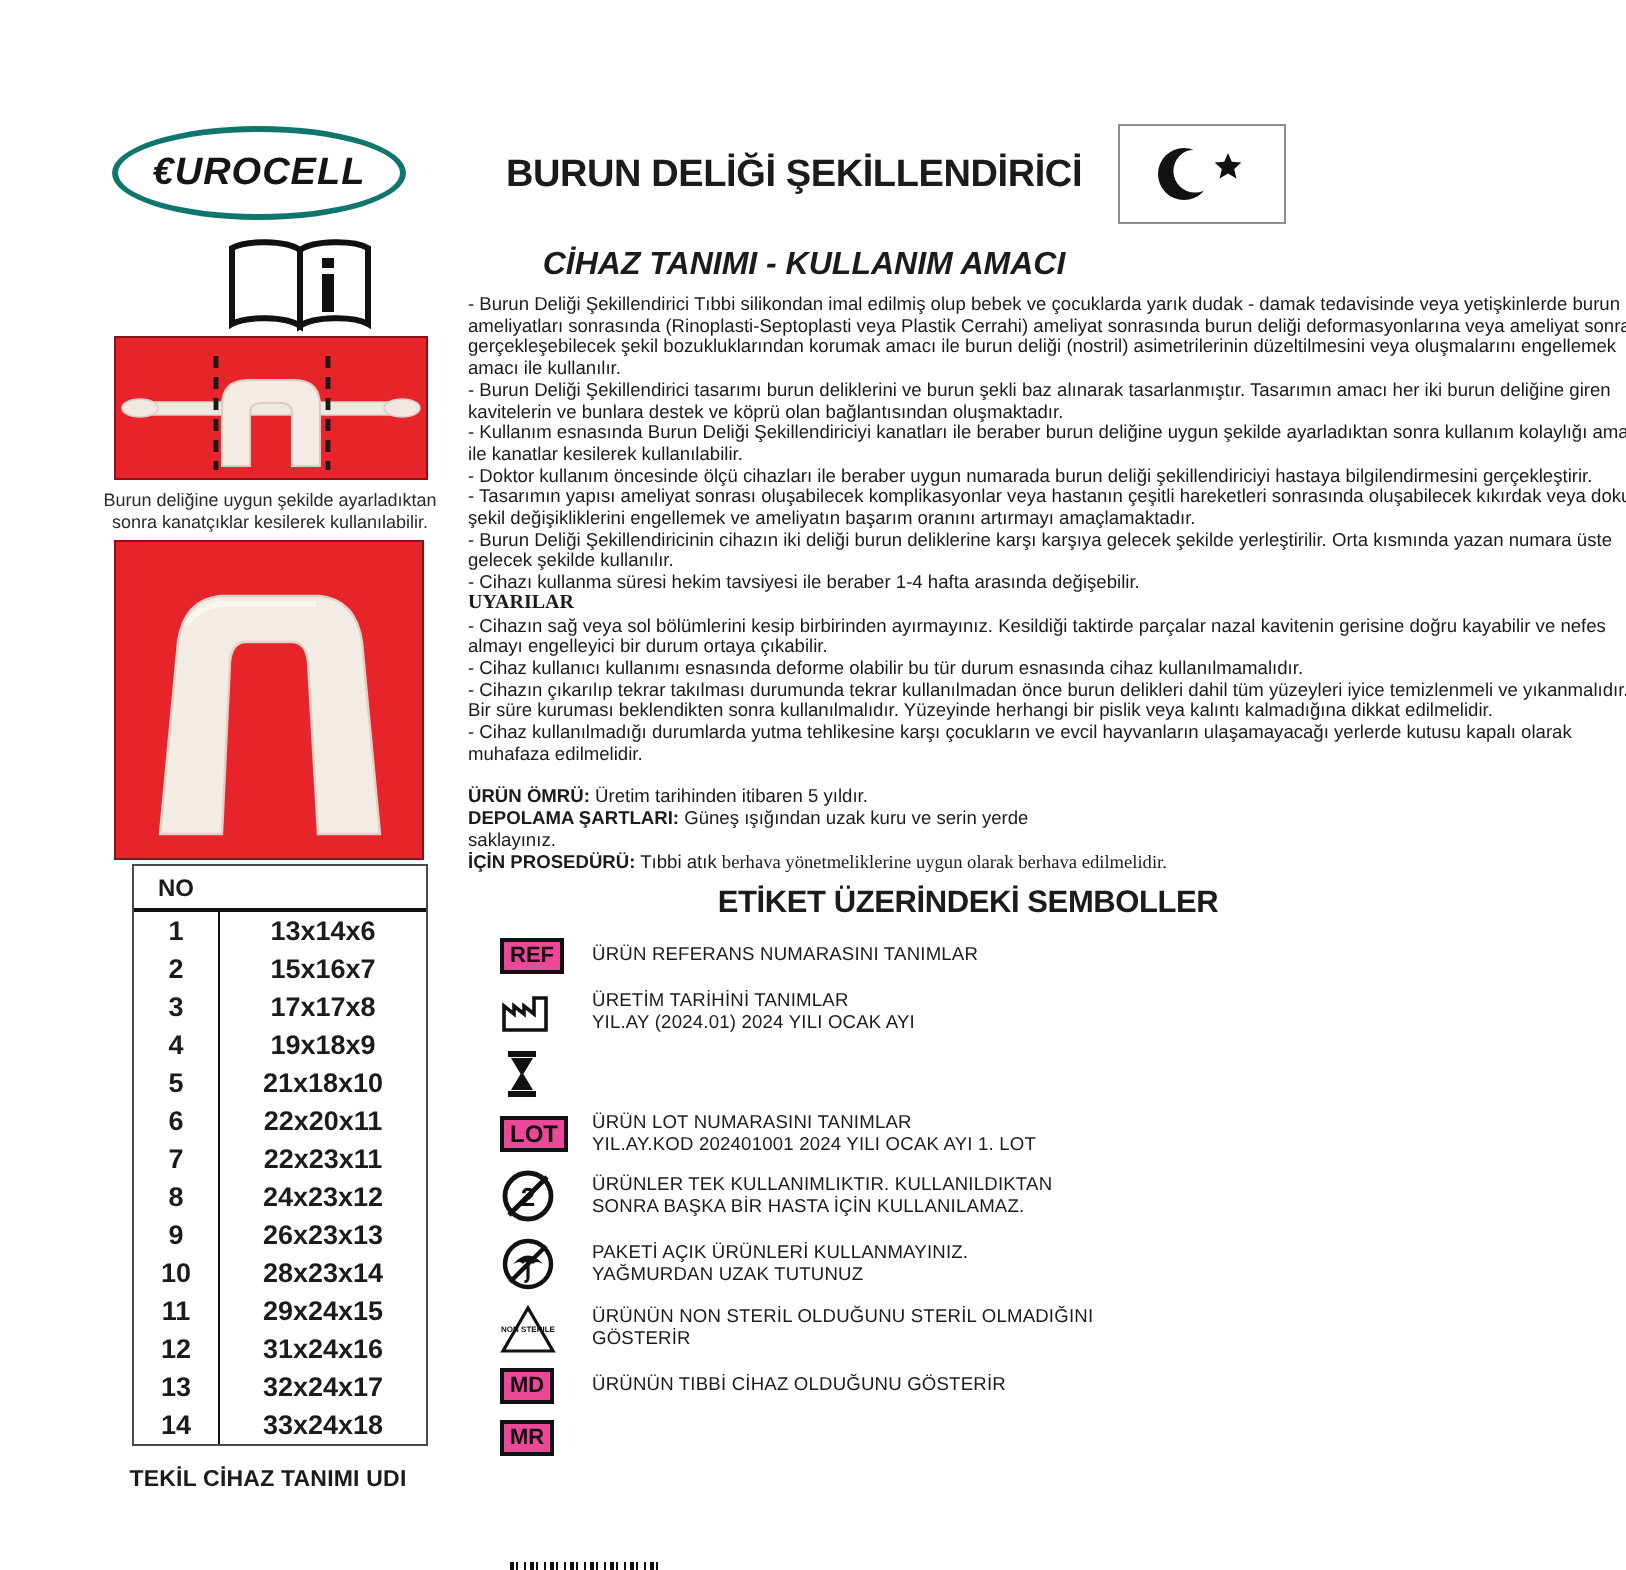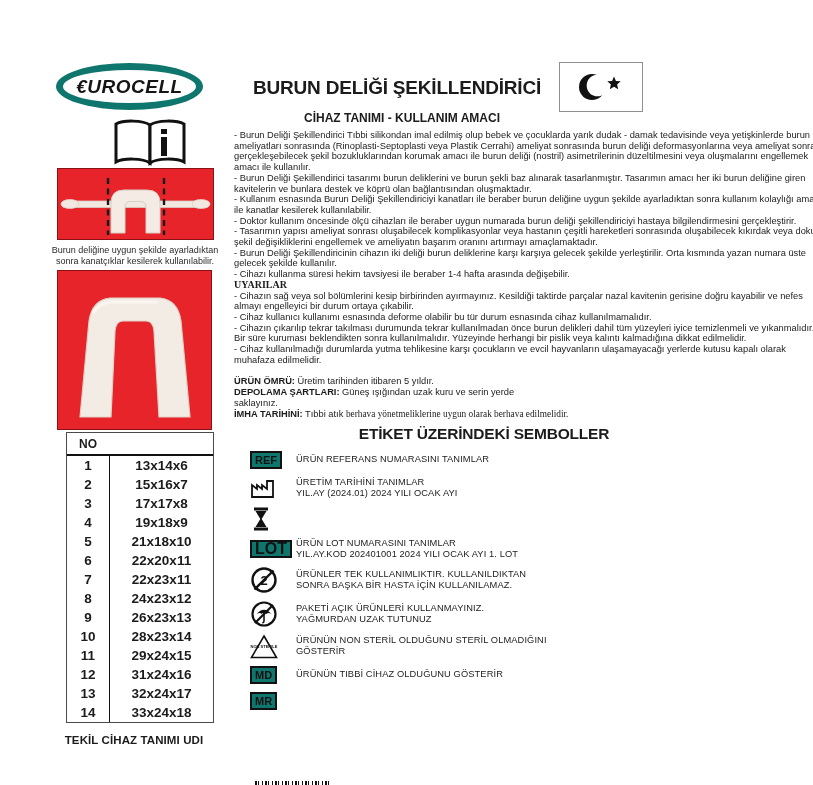--- a/index.html
+++ b/index.html
@@ -12,7 +12,7 @@
   
   .logo-oval {
     position:absolute; left:56px; top:63px; width:147px; height:47px;
-    border:7px solid #0f766e; border-radius:50%;
+    border:3px solid #0f766e; border-radius:50%;
     display:flex; align-items:center; justify-content:center;
   }
   .logo-text { font-style:italic; font-weight:bold; font-size:19px; letter-spacing:0.5px; color:#151515; }

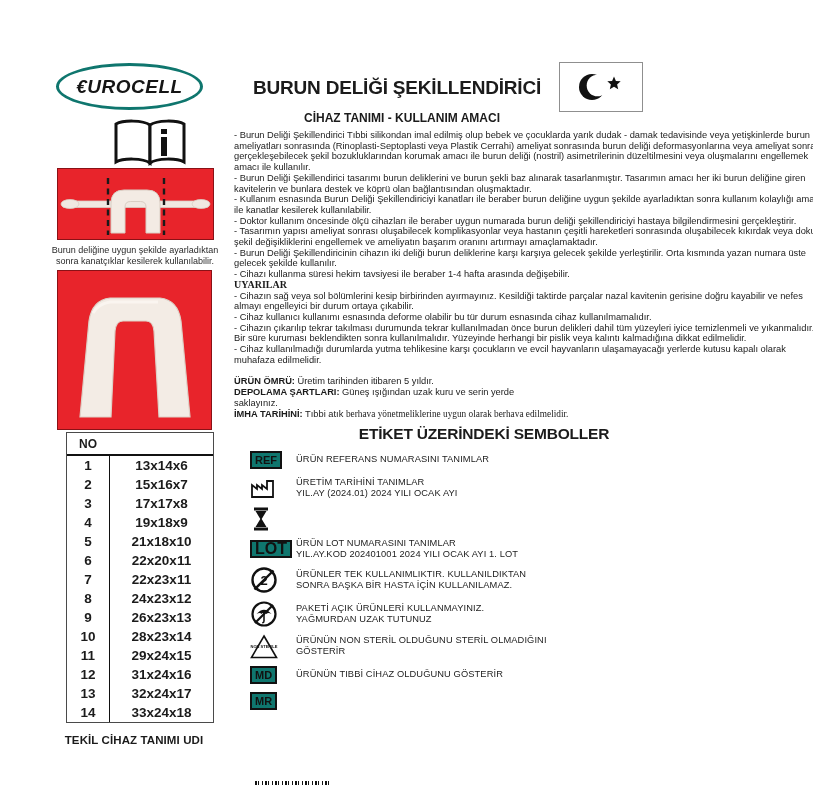--- a/index.html
+++ b/index.html
@@ -78,7 +78,7 @@
     border:1px solid #8f8f8f; background:#fff;
     display:flex; align-items:center; justify-content:center;
   }
-  .doc-subtitle { width:336px; text-align:center; font-weight:bold; font-size:12px; margin-top:1px; }
+  .doc-subtitle { width:336px; text-align:center; font-weight:bold; font-size:16px; margin-top:14px;font-style:italic; }
 
   .body-text { font-size:9.3px; line-height:10.7px; margin-top:5px; }
   .body-text p { margin:0; }

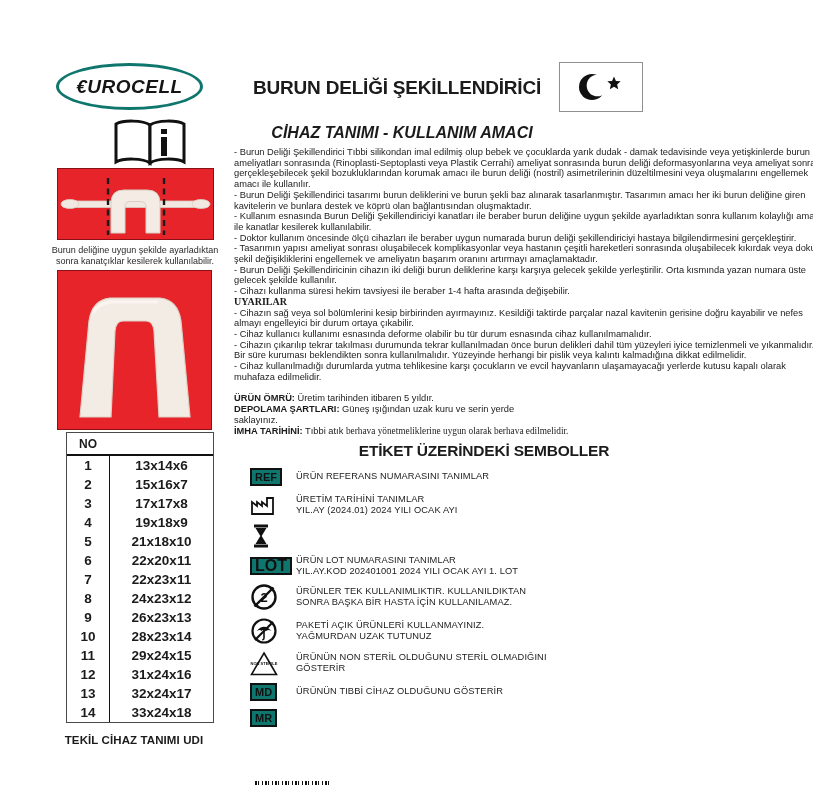--- a/index.html
+++ b/index.html
@@ -246,7 +246,7 @@
     <p><span class="lbl">ÜRÜN ÖMRÜ:</span><span> Üretim tarihinden itibaren 5 yıldır.</span></p>
     <p class="pre-line"><span class="lbl">DEPOLAMA ŞARTLARI:</span><span> Güneş ışığından uzak kuru ve serin yerde
 saklayınız.</span></p>
-    <p><span class="lbl">İMHA TARİHİNİ:</span><span> Tıbbi atık </span><span class="serif-bit">berhava yönetmeliklerine uygun olarak berhava edilmelidir.</span></p>
+    <p><span class="lbl">İÇİN PROSEDÜRÜ:</span><span> Tıbbi atık </span><span class="serif-bit">berhava yönetmeliklerine uygun olarak berhava edilmelidir.</span></p>
   </div>
 
   <div class="symbols-heading">ETİKET ÜZERİNDEKİ SEMBOLLER</div>

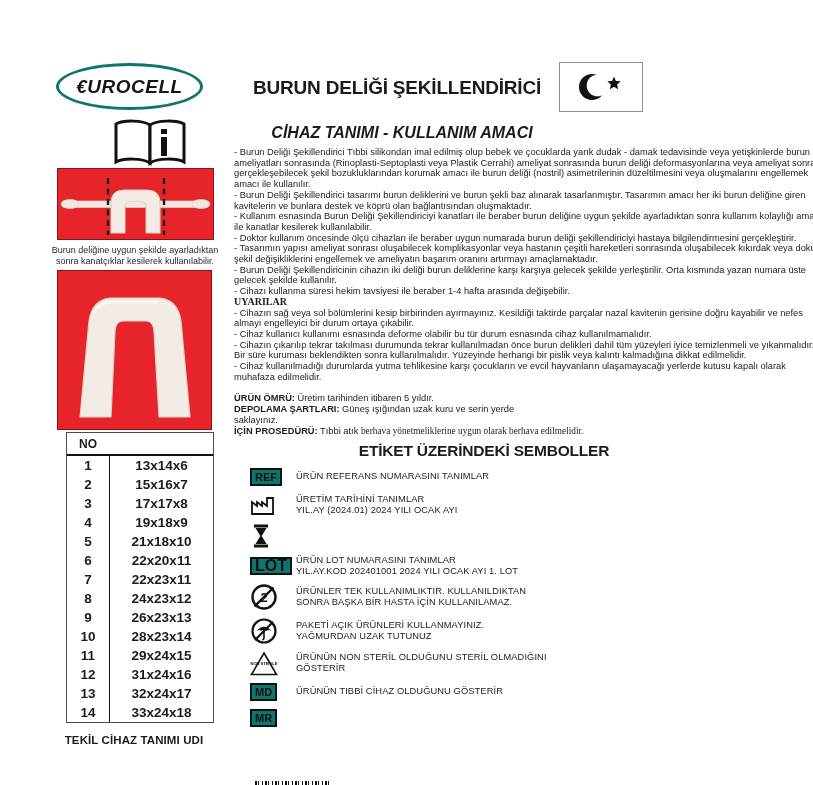--- a/index.html
+++ b/index.html
@@ -100,7 +100,7 @@
 
   .framed-label {
     display:inline-block; border:2px solid #111; font-weight:bold; font-size:11px;
-    padding:0px 3px; line-height:14px; background:#0f766e; color:#111;
+    padding:0px 3px; line-height:14px; background:#ec4899; color:#111;
   }
   .framed-label.small { font-size:16px; }
 

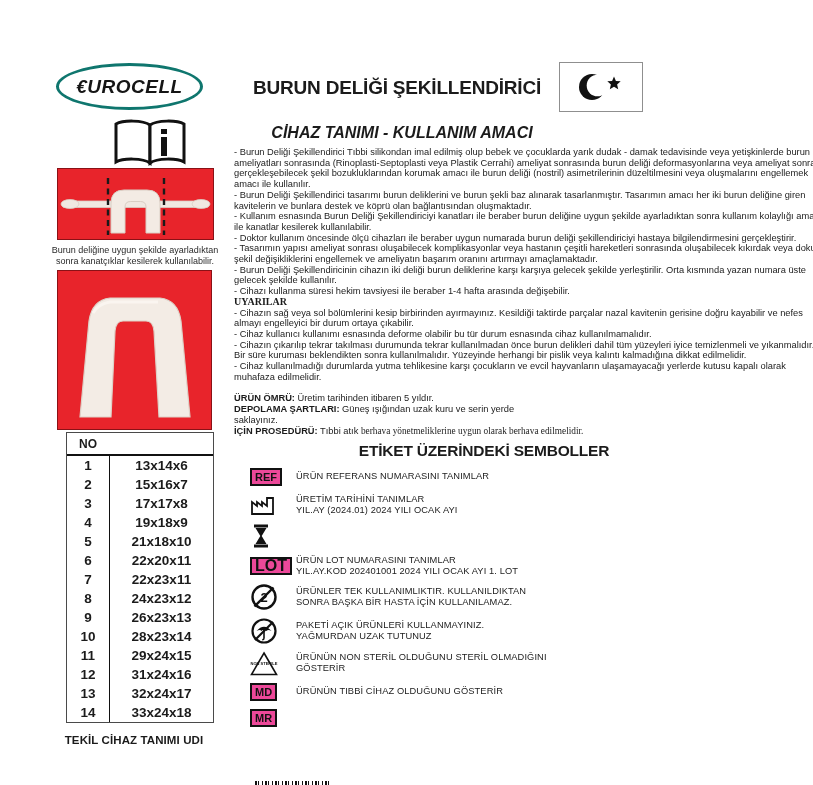--- a/index.html
+++ b/index.html
@@ -102,7 +102,7 @@
     display:inline-block; border:2px solid #111; font-weight:bold; font-size:11px;
     padding:0px 3px; line-height:14px; background:#ec4899; color:#111;
   }
-  .framed-label.small { font-size:16px; }
+  .framed-label.small { font-size:12px; }
 
   .nonsterile-wrap { position:relative; width:28px; height:25px; }
   .nonsterile-text {

